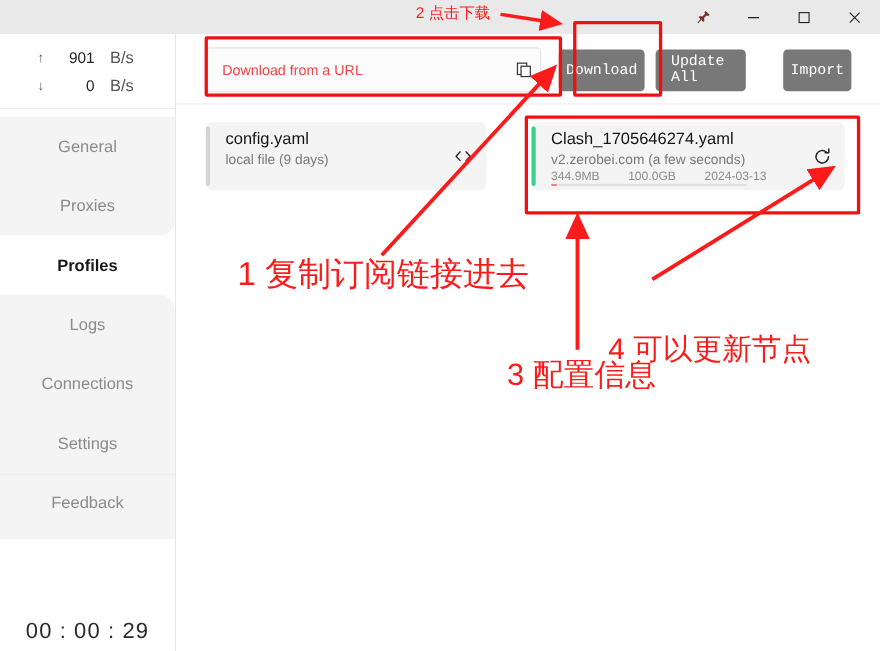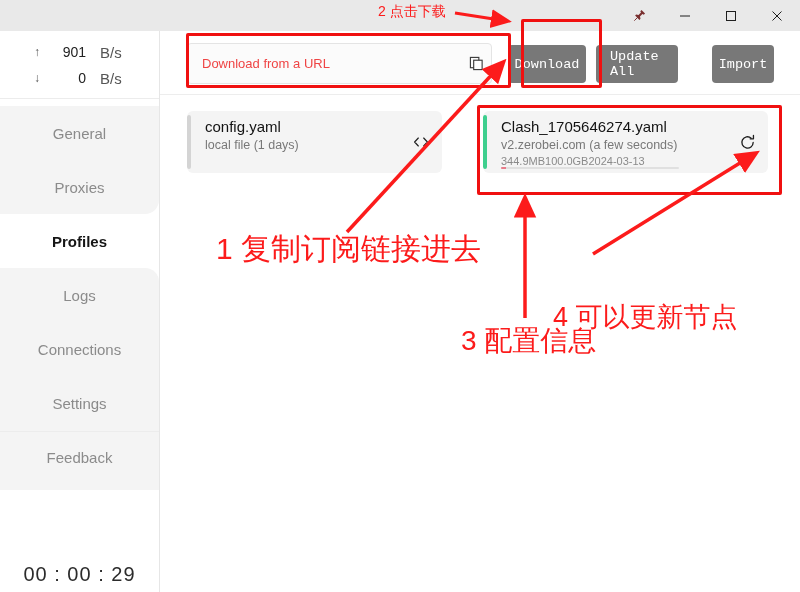--- a/index.html
+++ b/index.html
@@ -338,7 +338,7 @@
         <div class="card-bar"></div>
         <div class="card-body">
           <div class="card-title">config.yaml</div>
-          <div class="card-sub">local file (1 days)</div>
+          <div class="card-sub">local file (9 days)</div>
         </div>
         <div class="card-action">
           <svg width="16" height="12" viewBox="0 0 18 12">

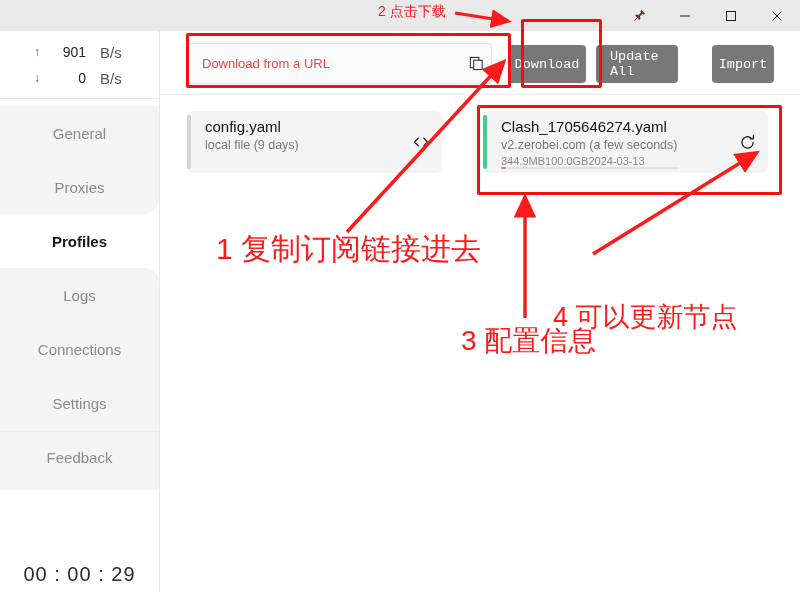--- a/index.html
+++ b/index.html
@@ -193,7 +193,7 @@
   .card-meta {
     font-size: 11px; color: #8a8a8a;
     line-height: 14px;
-    display: flex; gap: 0;
+    display: flex; gap: 26px;
     margin-top: 1px;
   }
   .card-progress {

